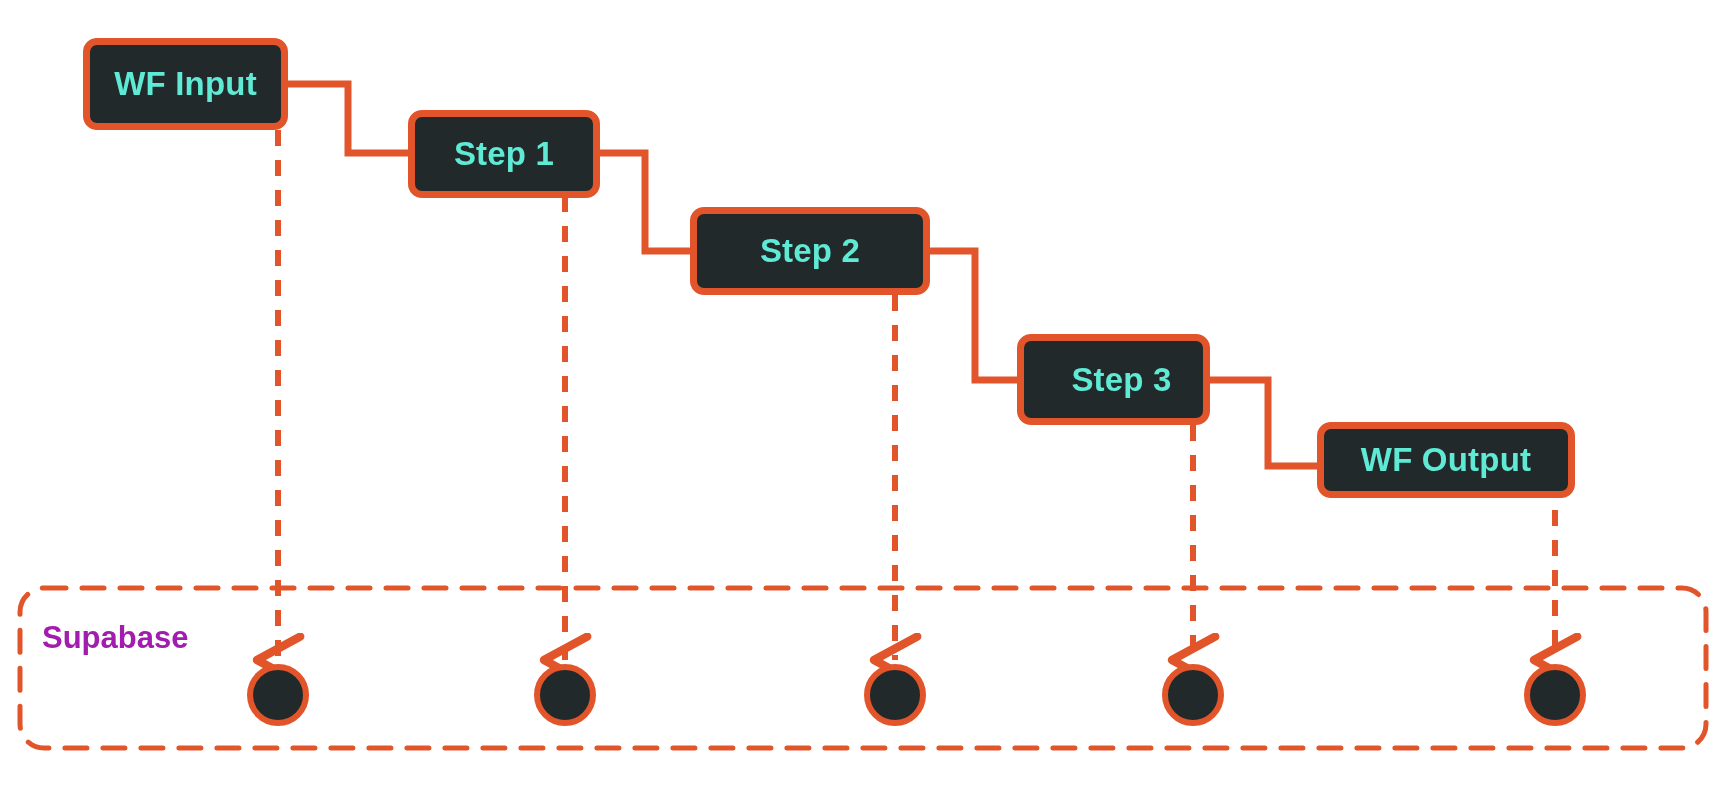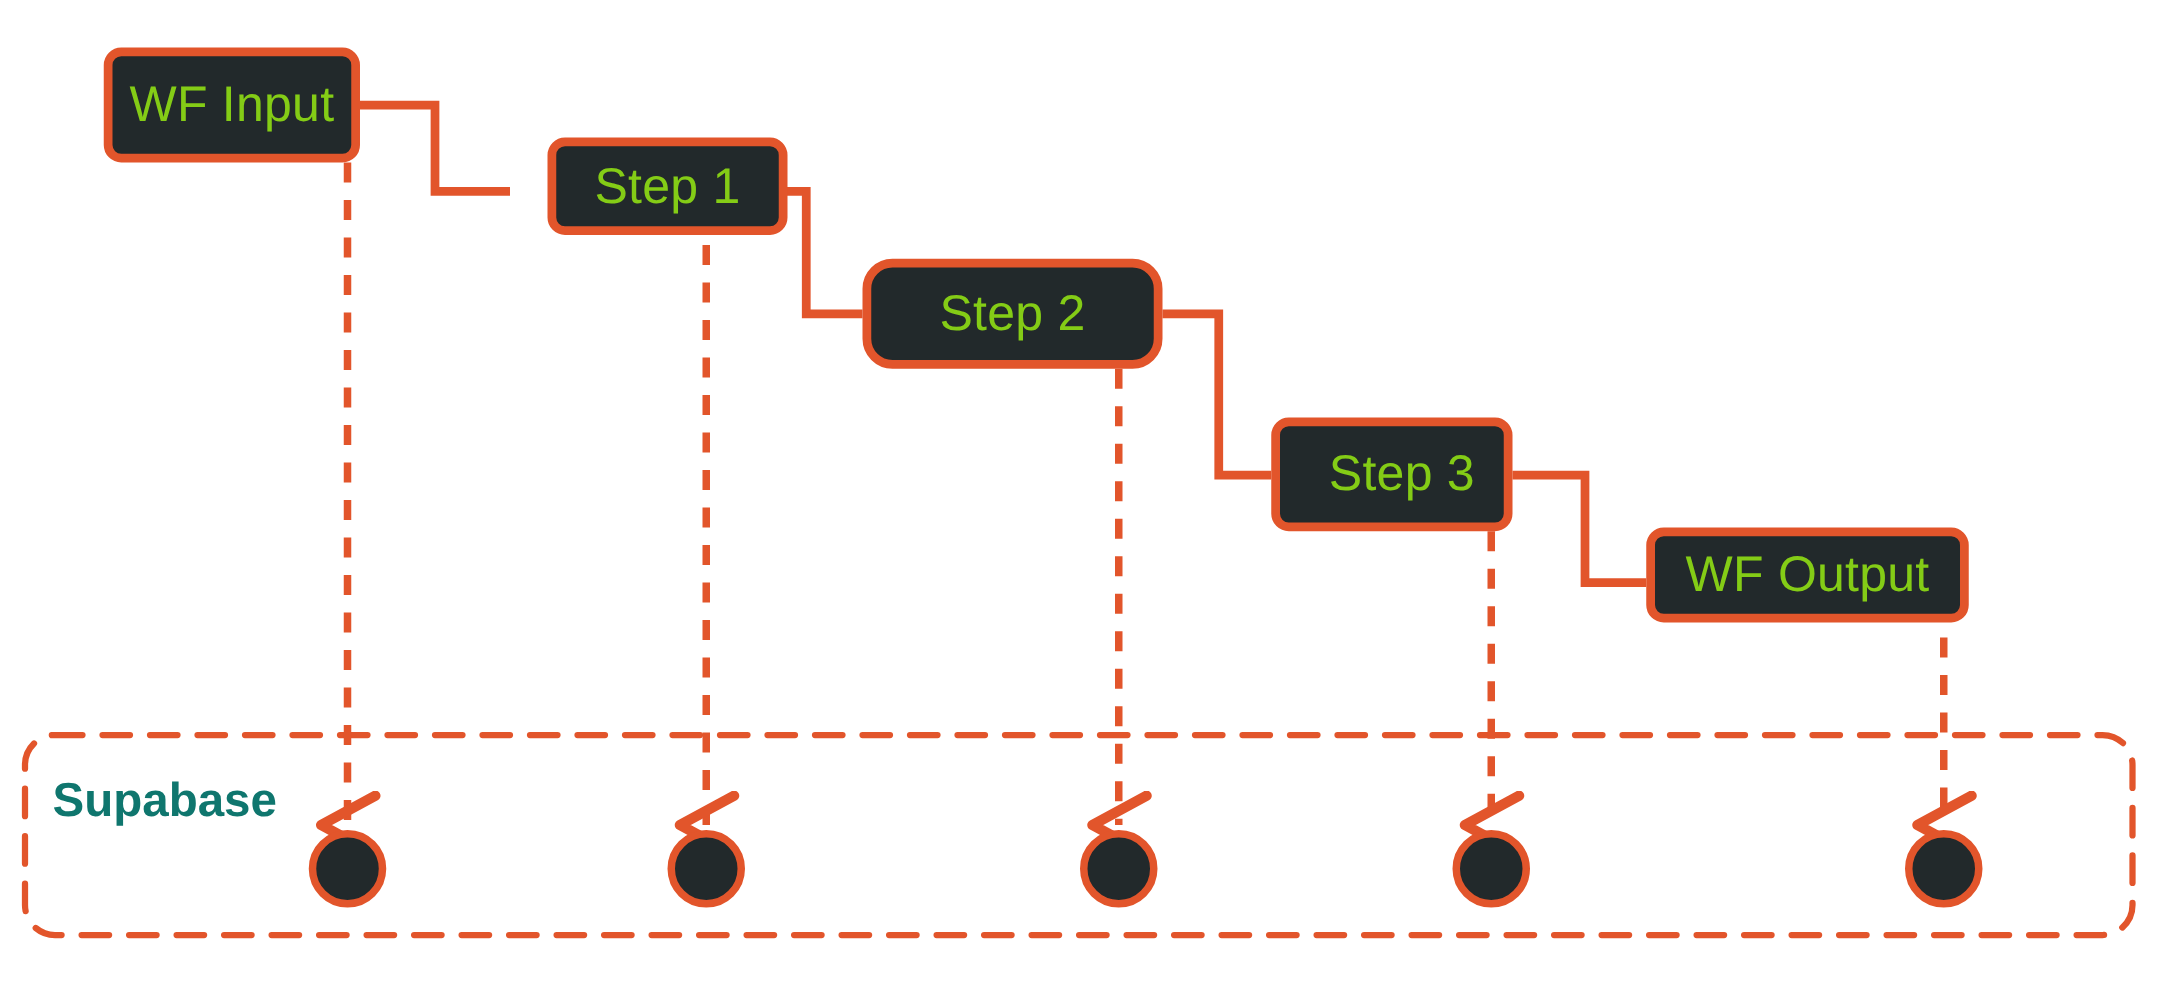--- a/index.html
+++ b/index.html
@@ -33,9 +33,9 @@
     display: flex;
     align-items: center;
     justify-content: center;
-    color: #84cc16;
-    font-size: 40px;
-    font-weight: normal;
+    color: #5eead4;
+    font-size: 33px;
+    font-weight: bold;
     letter-spacing: 0.2px;
     z-index: 3;
   }

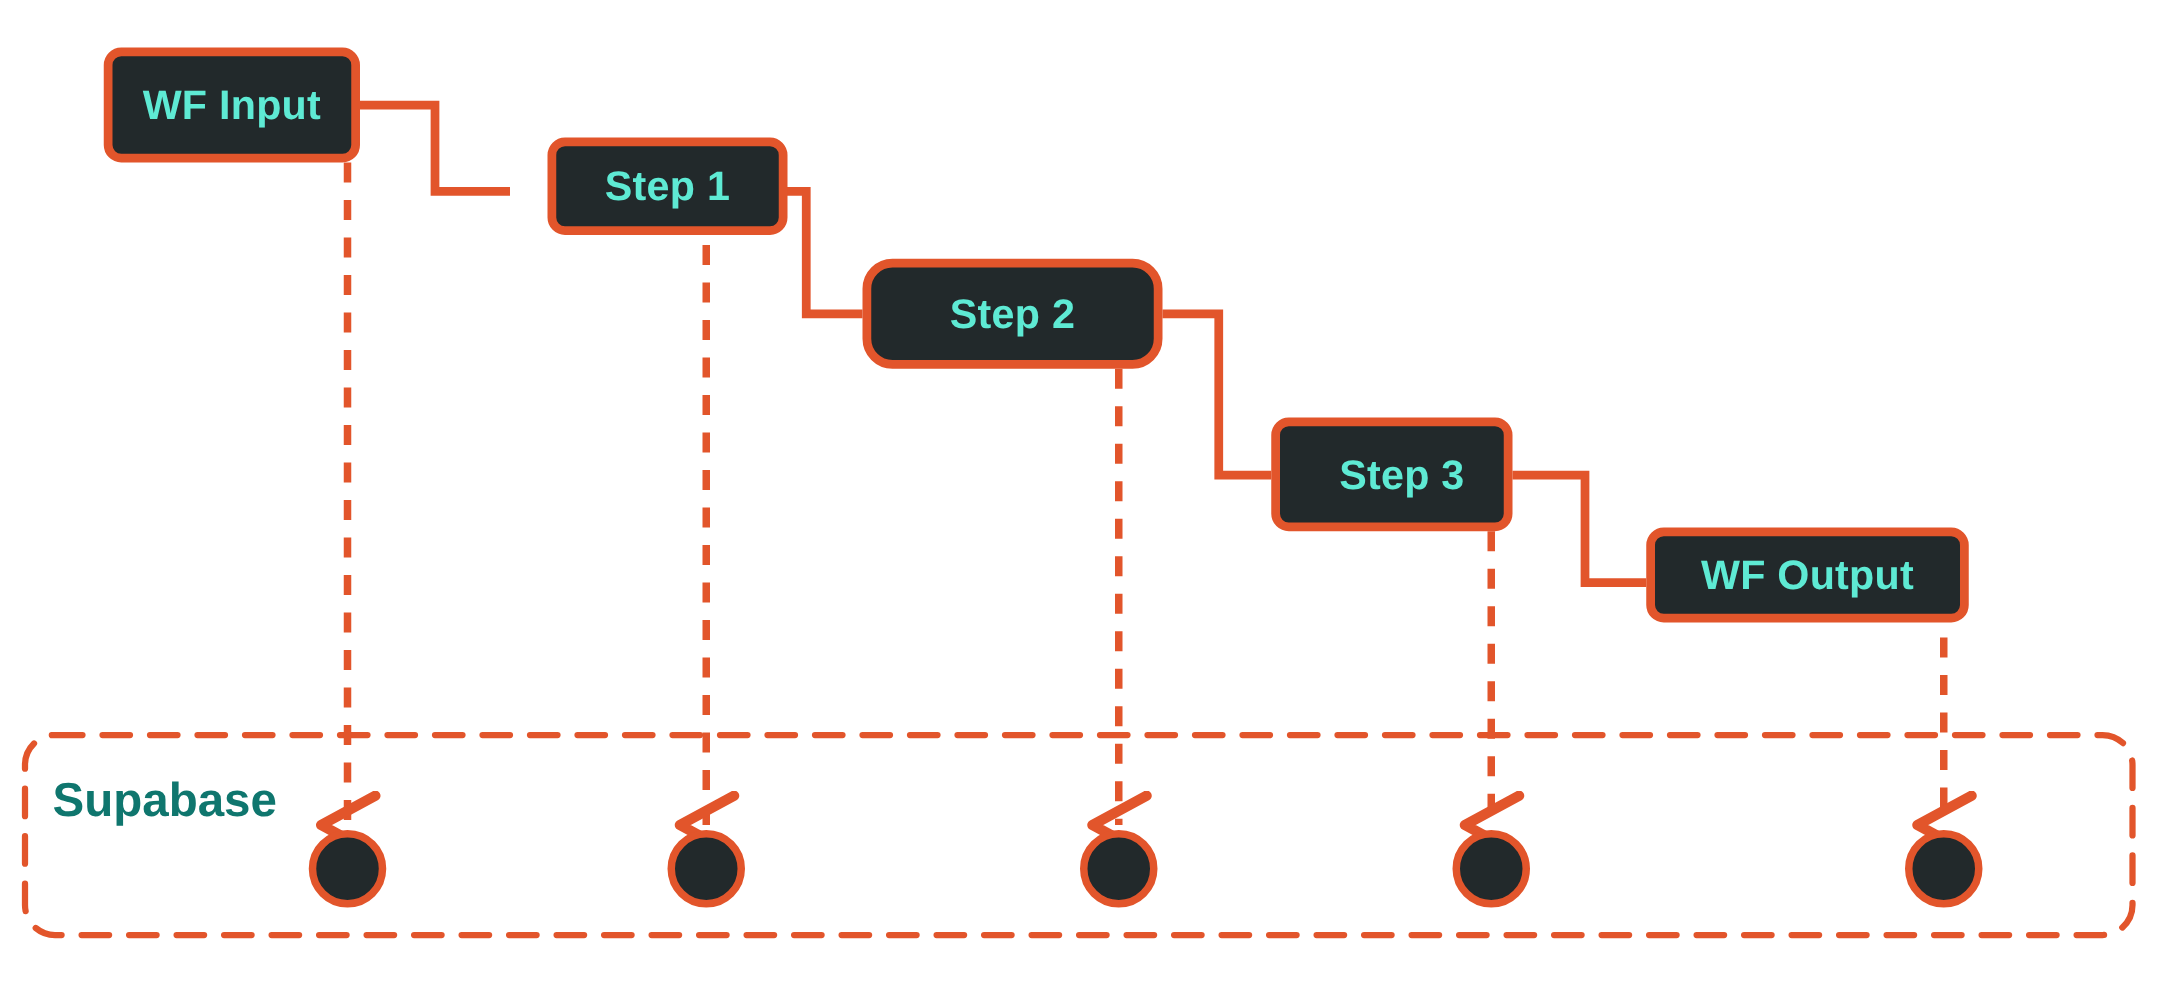--- a/index.html
+++ b/index.html
@@ -90,7 +90,7 @@
     <span>WF Input</span>
   </div>
 
-  <div class="node" style="left:408px; top:110px; width:192px; height:78px;margin-left:30px;">
+  <div class="node" style="left:408px; top:110px; width:192px; height:88px;">
     <span>Step 1</span>
   </div>
 

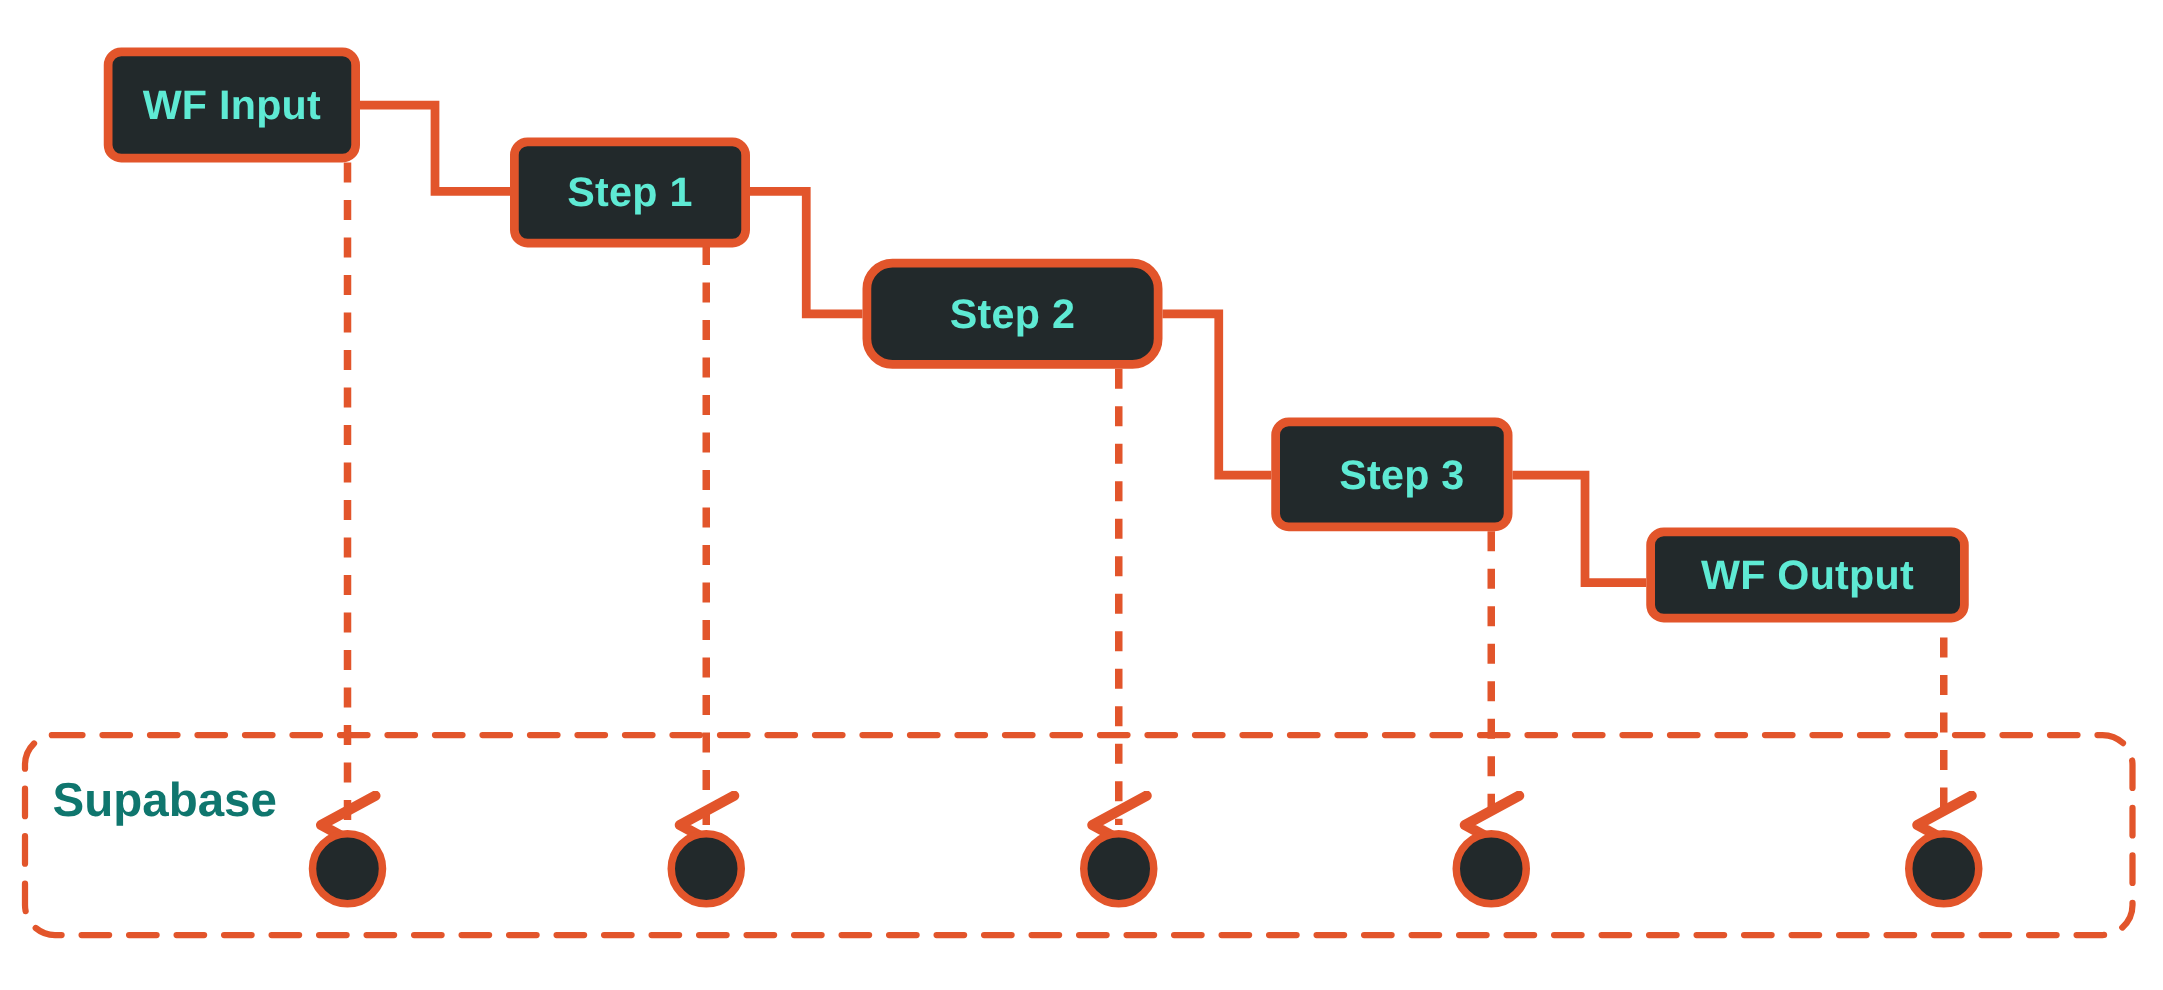--- a/index.html
+++ b/index.html
@@ -94,7 +94,7 @@
     <span>Step 1</span>
   </div>
 
-  <div class="node" style="left:690px; top:207px; width:240px; height:88px;border-radius:24px;">
+  <div class="node" style="left:690px; top:207px; width:240px; height:88px;">
     <span>Step 2</span>
   </div>
 

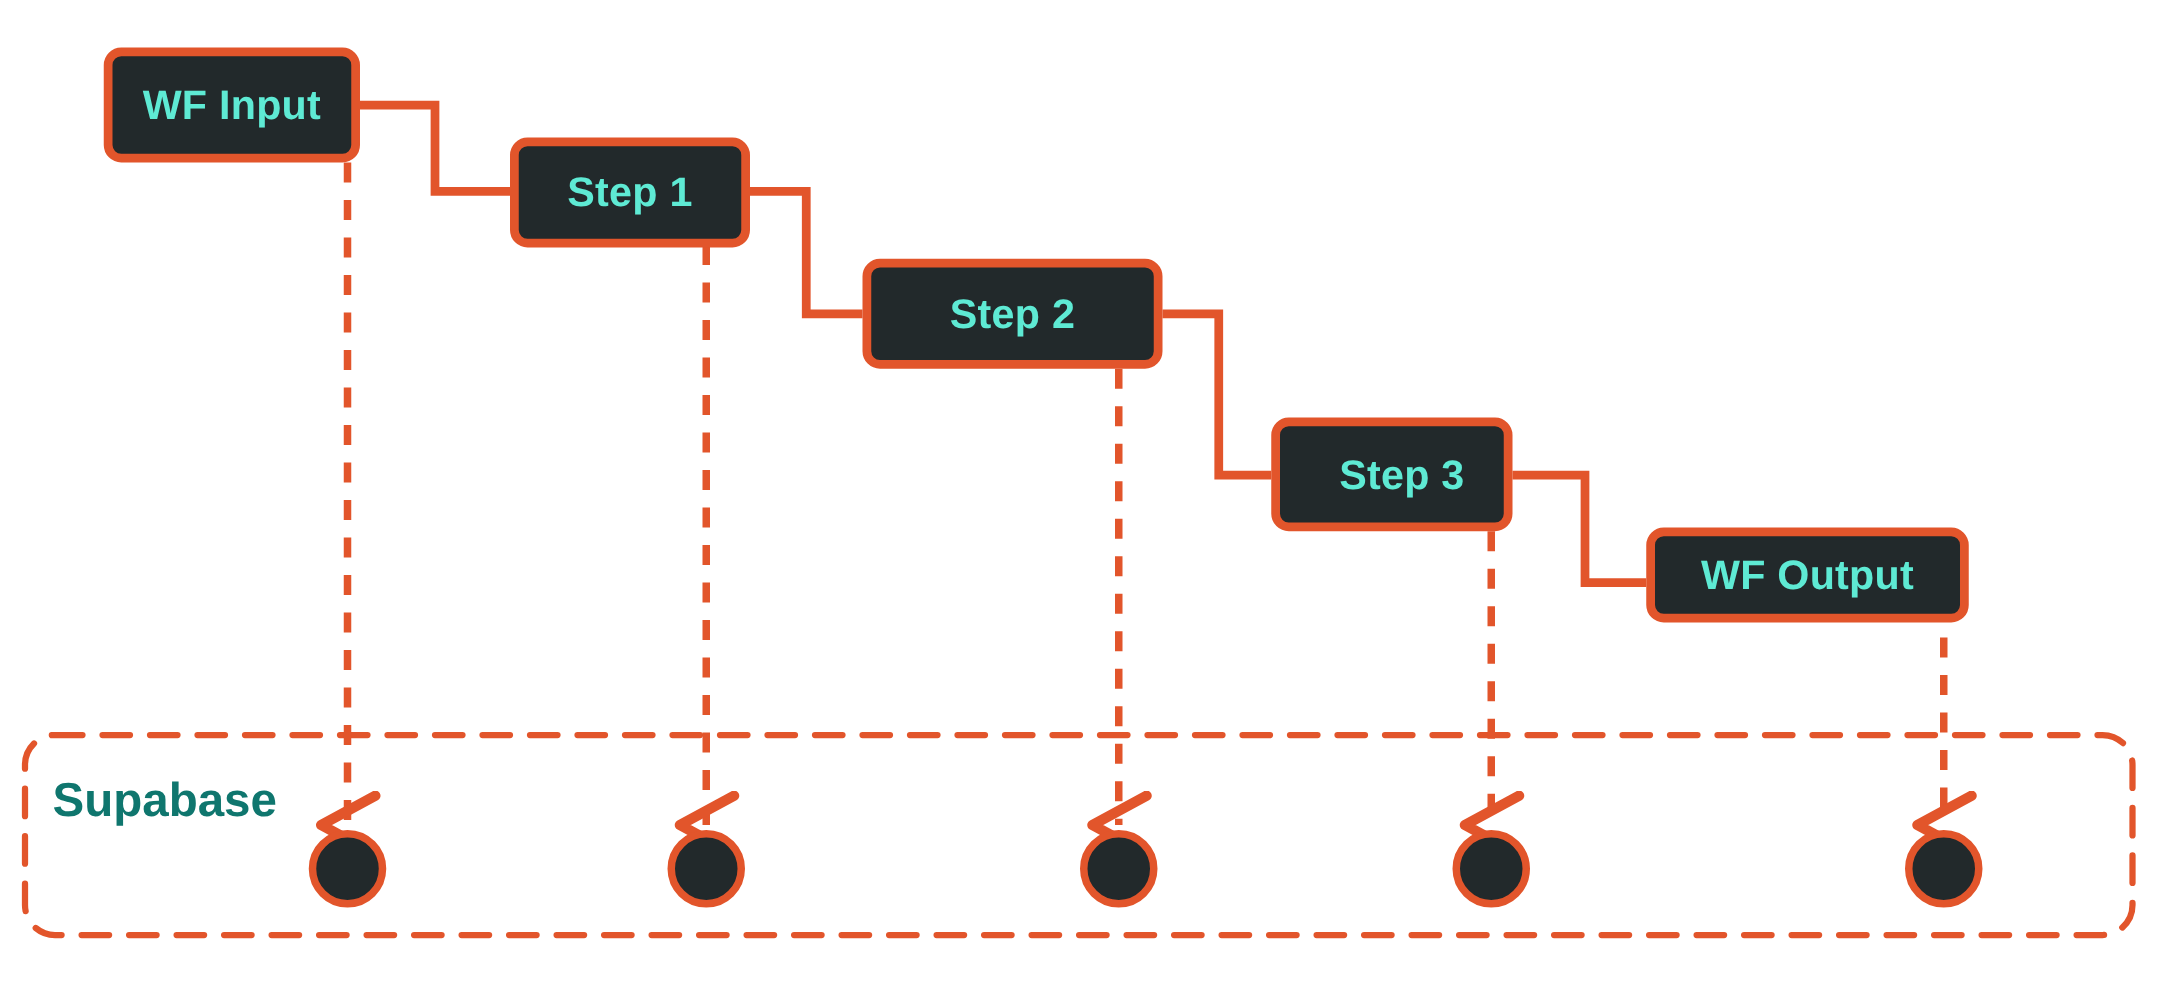--- a/index.html
+++ b/index.html
@@ -41,8 +41,8 @@
   }
   .group-label {
     position: absolute;
-    color: #0f766e;
-    font-size: 38px;
+    color: #a21caf;
+    font-size: 31px;
     font-weight: bold;
     z-index: 4;
     white-space: nowrap;

